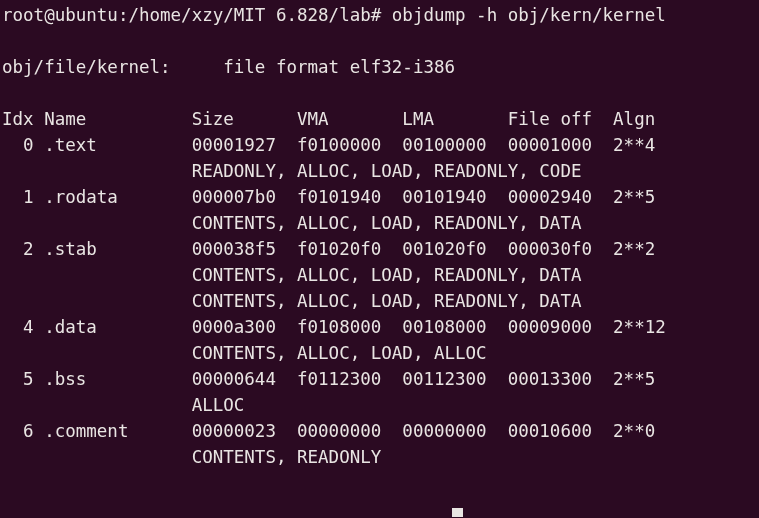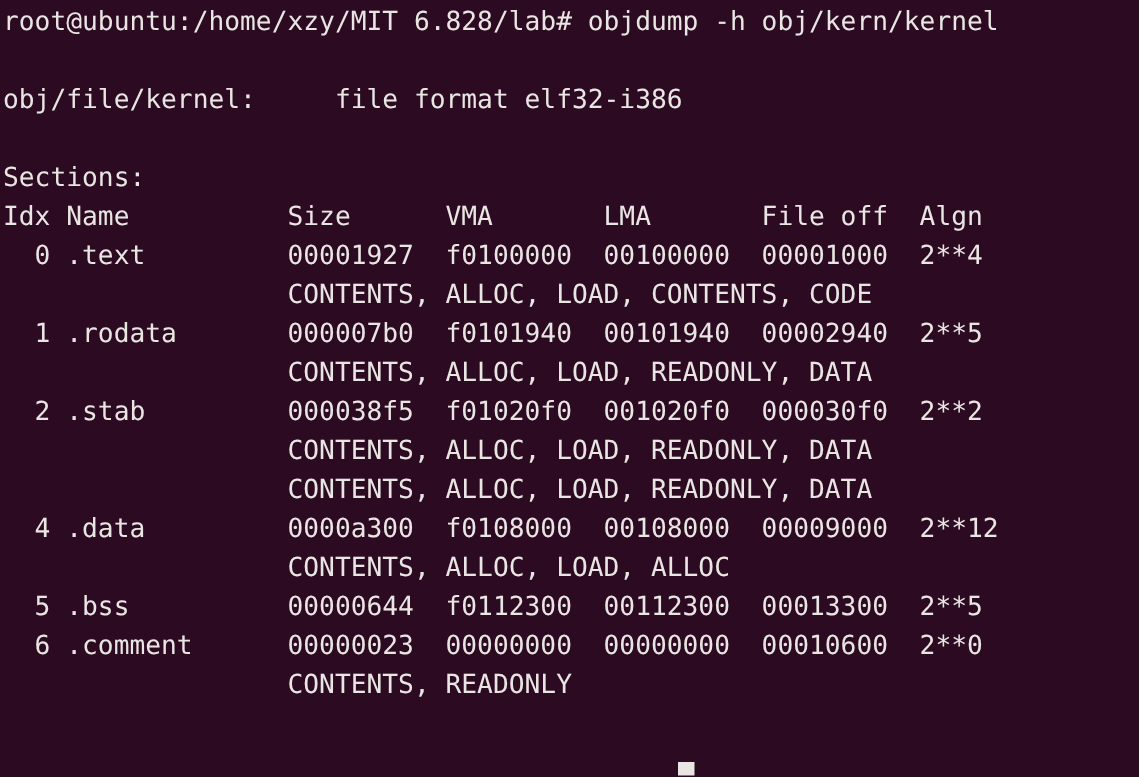--- a/index.html
+++ b/index.html
@@ -52,7 +52,6 @@
     <div class="line blank"></div>
     <div class="line">obj/file/kernel:     file format elf32-i386</div>
     <div class="line blank"></div>
-    <div class="line">Sections:</div>
     <div class="line">Idx Name          Size      VMA       LMA       File off  Algn</div>
 
     <div class="line">  0 .text         00001927  f0100000  00100000  00001000  2**4</div>

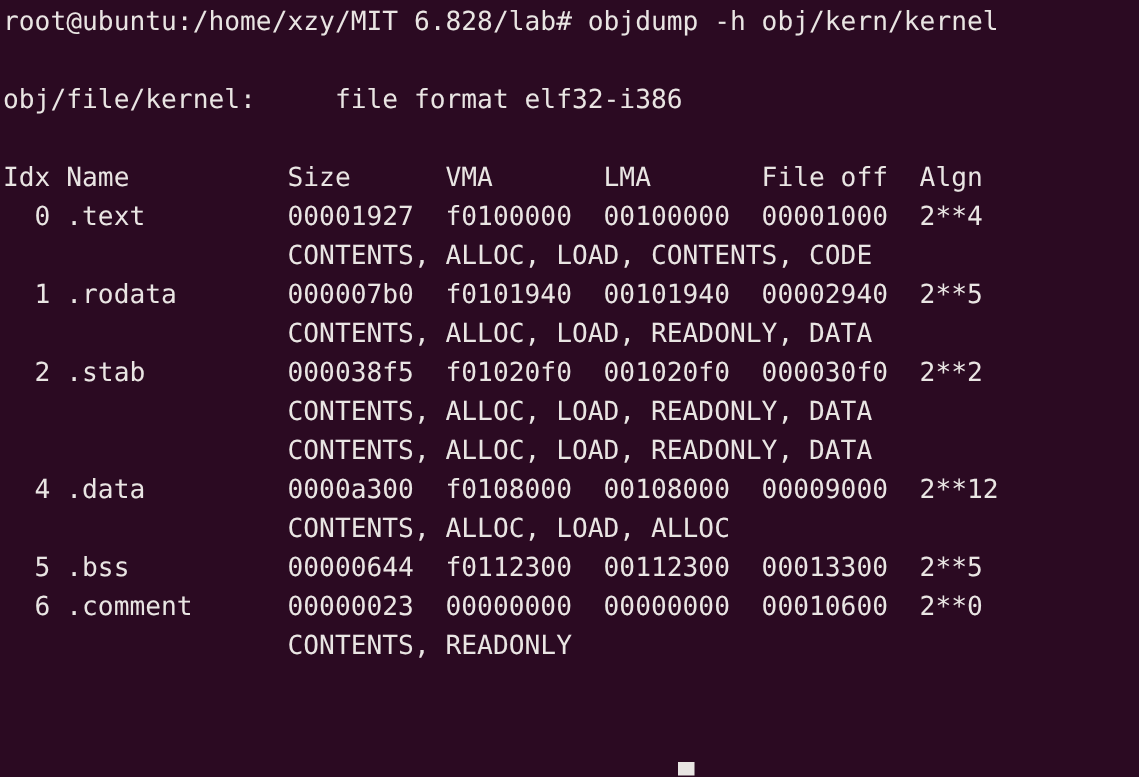--- a/index.html
+++ b/index.html
@@ -55,7 +55,7 @@
     <div class="line">Idx Name          Size      VMA       LMA       File off  Algn</div>
 
     <div class="line">  0 .text         00001927  f0100000  00100000  00001000  2**4</div>
-    <div class="line">                  CONTENTS, ALLOC, LOAD, CONTENTS, CODE</div>
+    <div class="line">                  READONLY, ALLOC, LOAD, READONLY, CODE</div>
 
     <div class="line">  1 .rodata       000007b0  f0101940  00101940  00002940  2**5</div>
     <div class="line">                  CONTENTS, ALLOC, LOAD, READONLY, DATA</div>

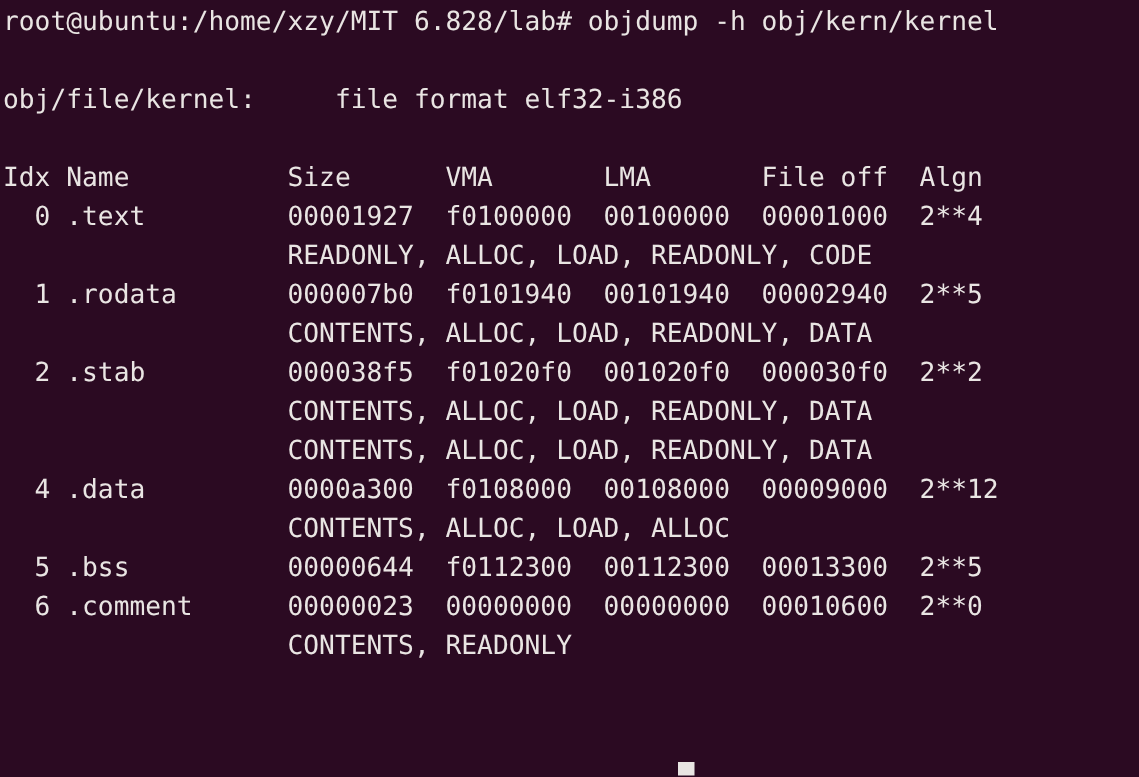--- a/index.html
+++ b/index.html
@@ -69,6 +69,7 @@
     <div class="line">                  CONTENTS, ALLOC, LOAD, ALLOC</div>
 
     <div class="line">  5 .bss          00000644  f0112300  00112300  00013300  2**5</div>
+    <div class="line">                  ALLOC</div>
 
     <div class="line">  6 .comment      00000023  00000000  00000000  00010600  2**0</div>
     <div class="line">                  CONTENTS, READONLY</div>

